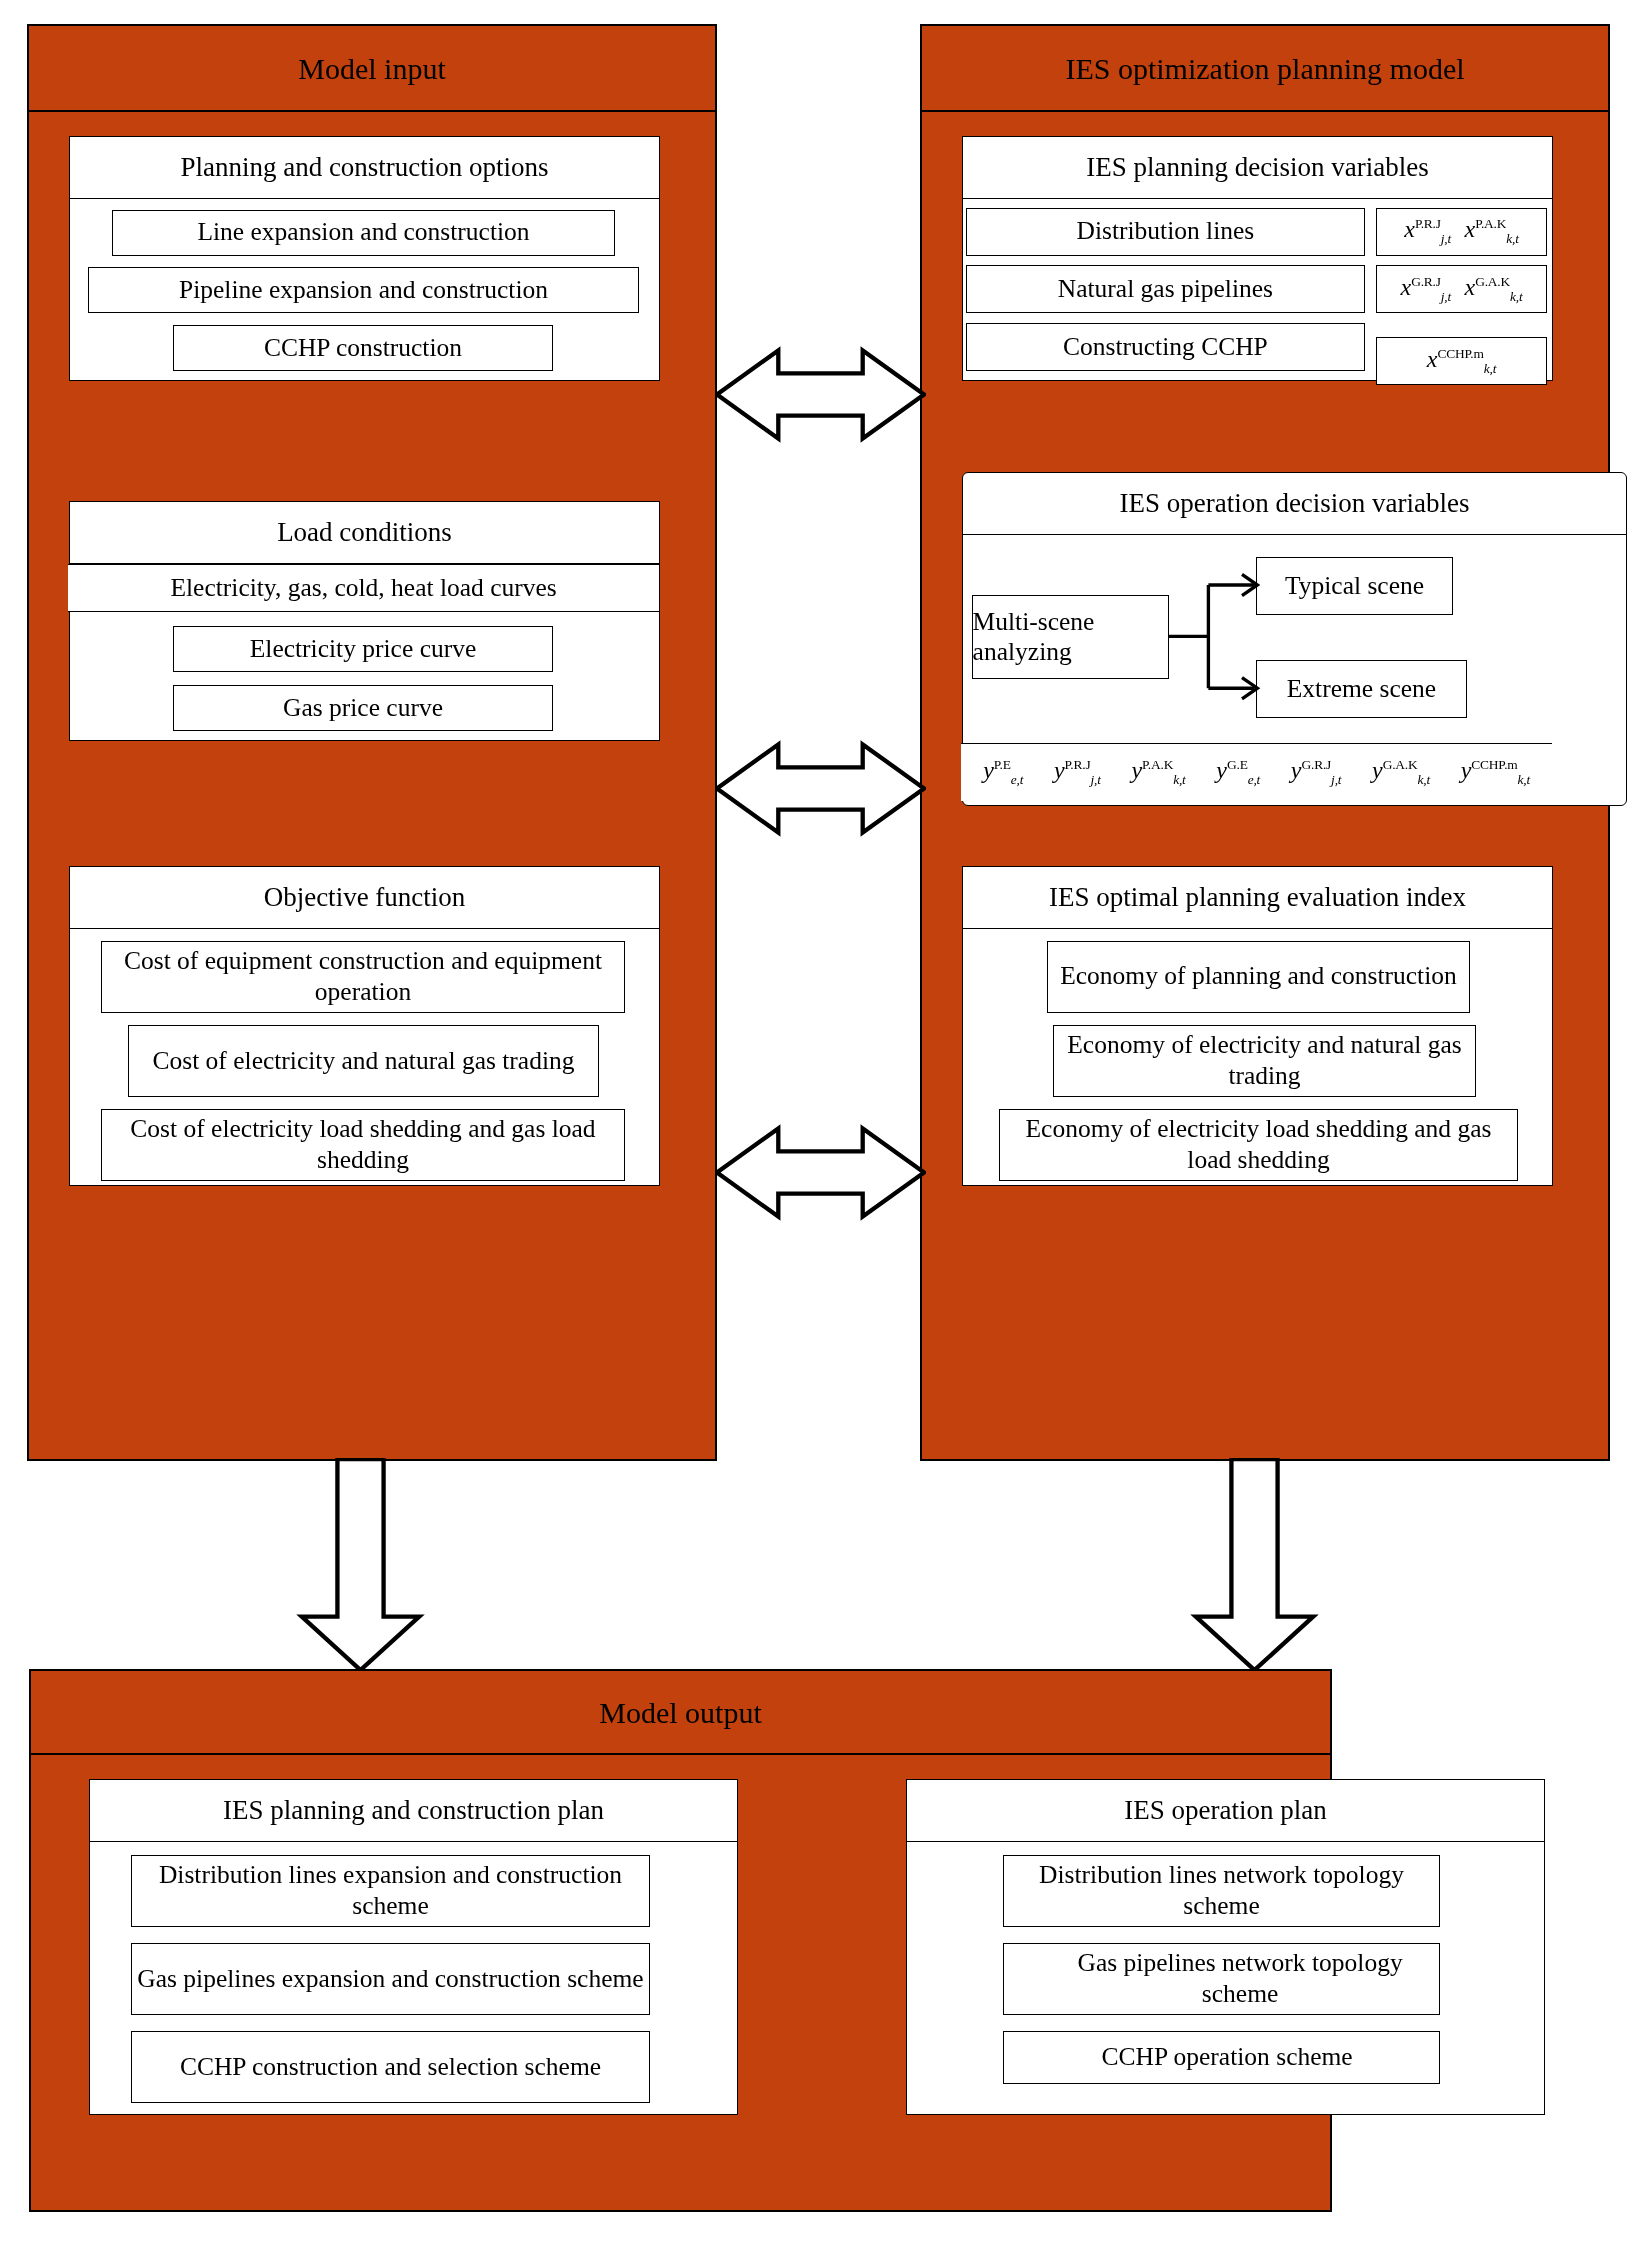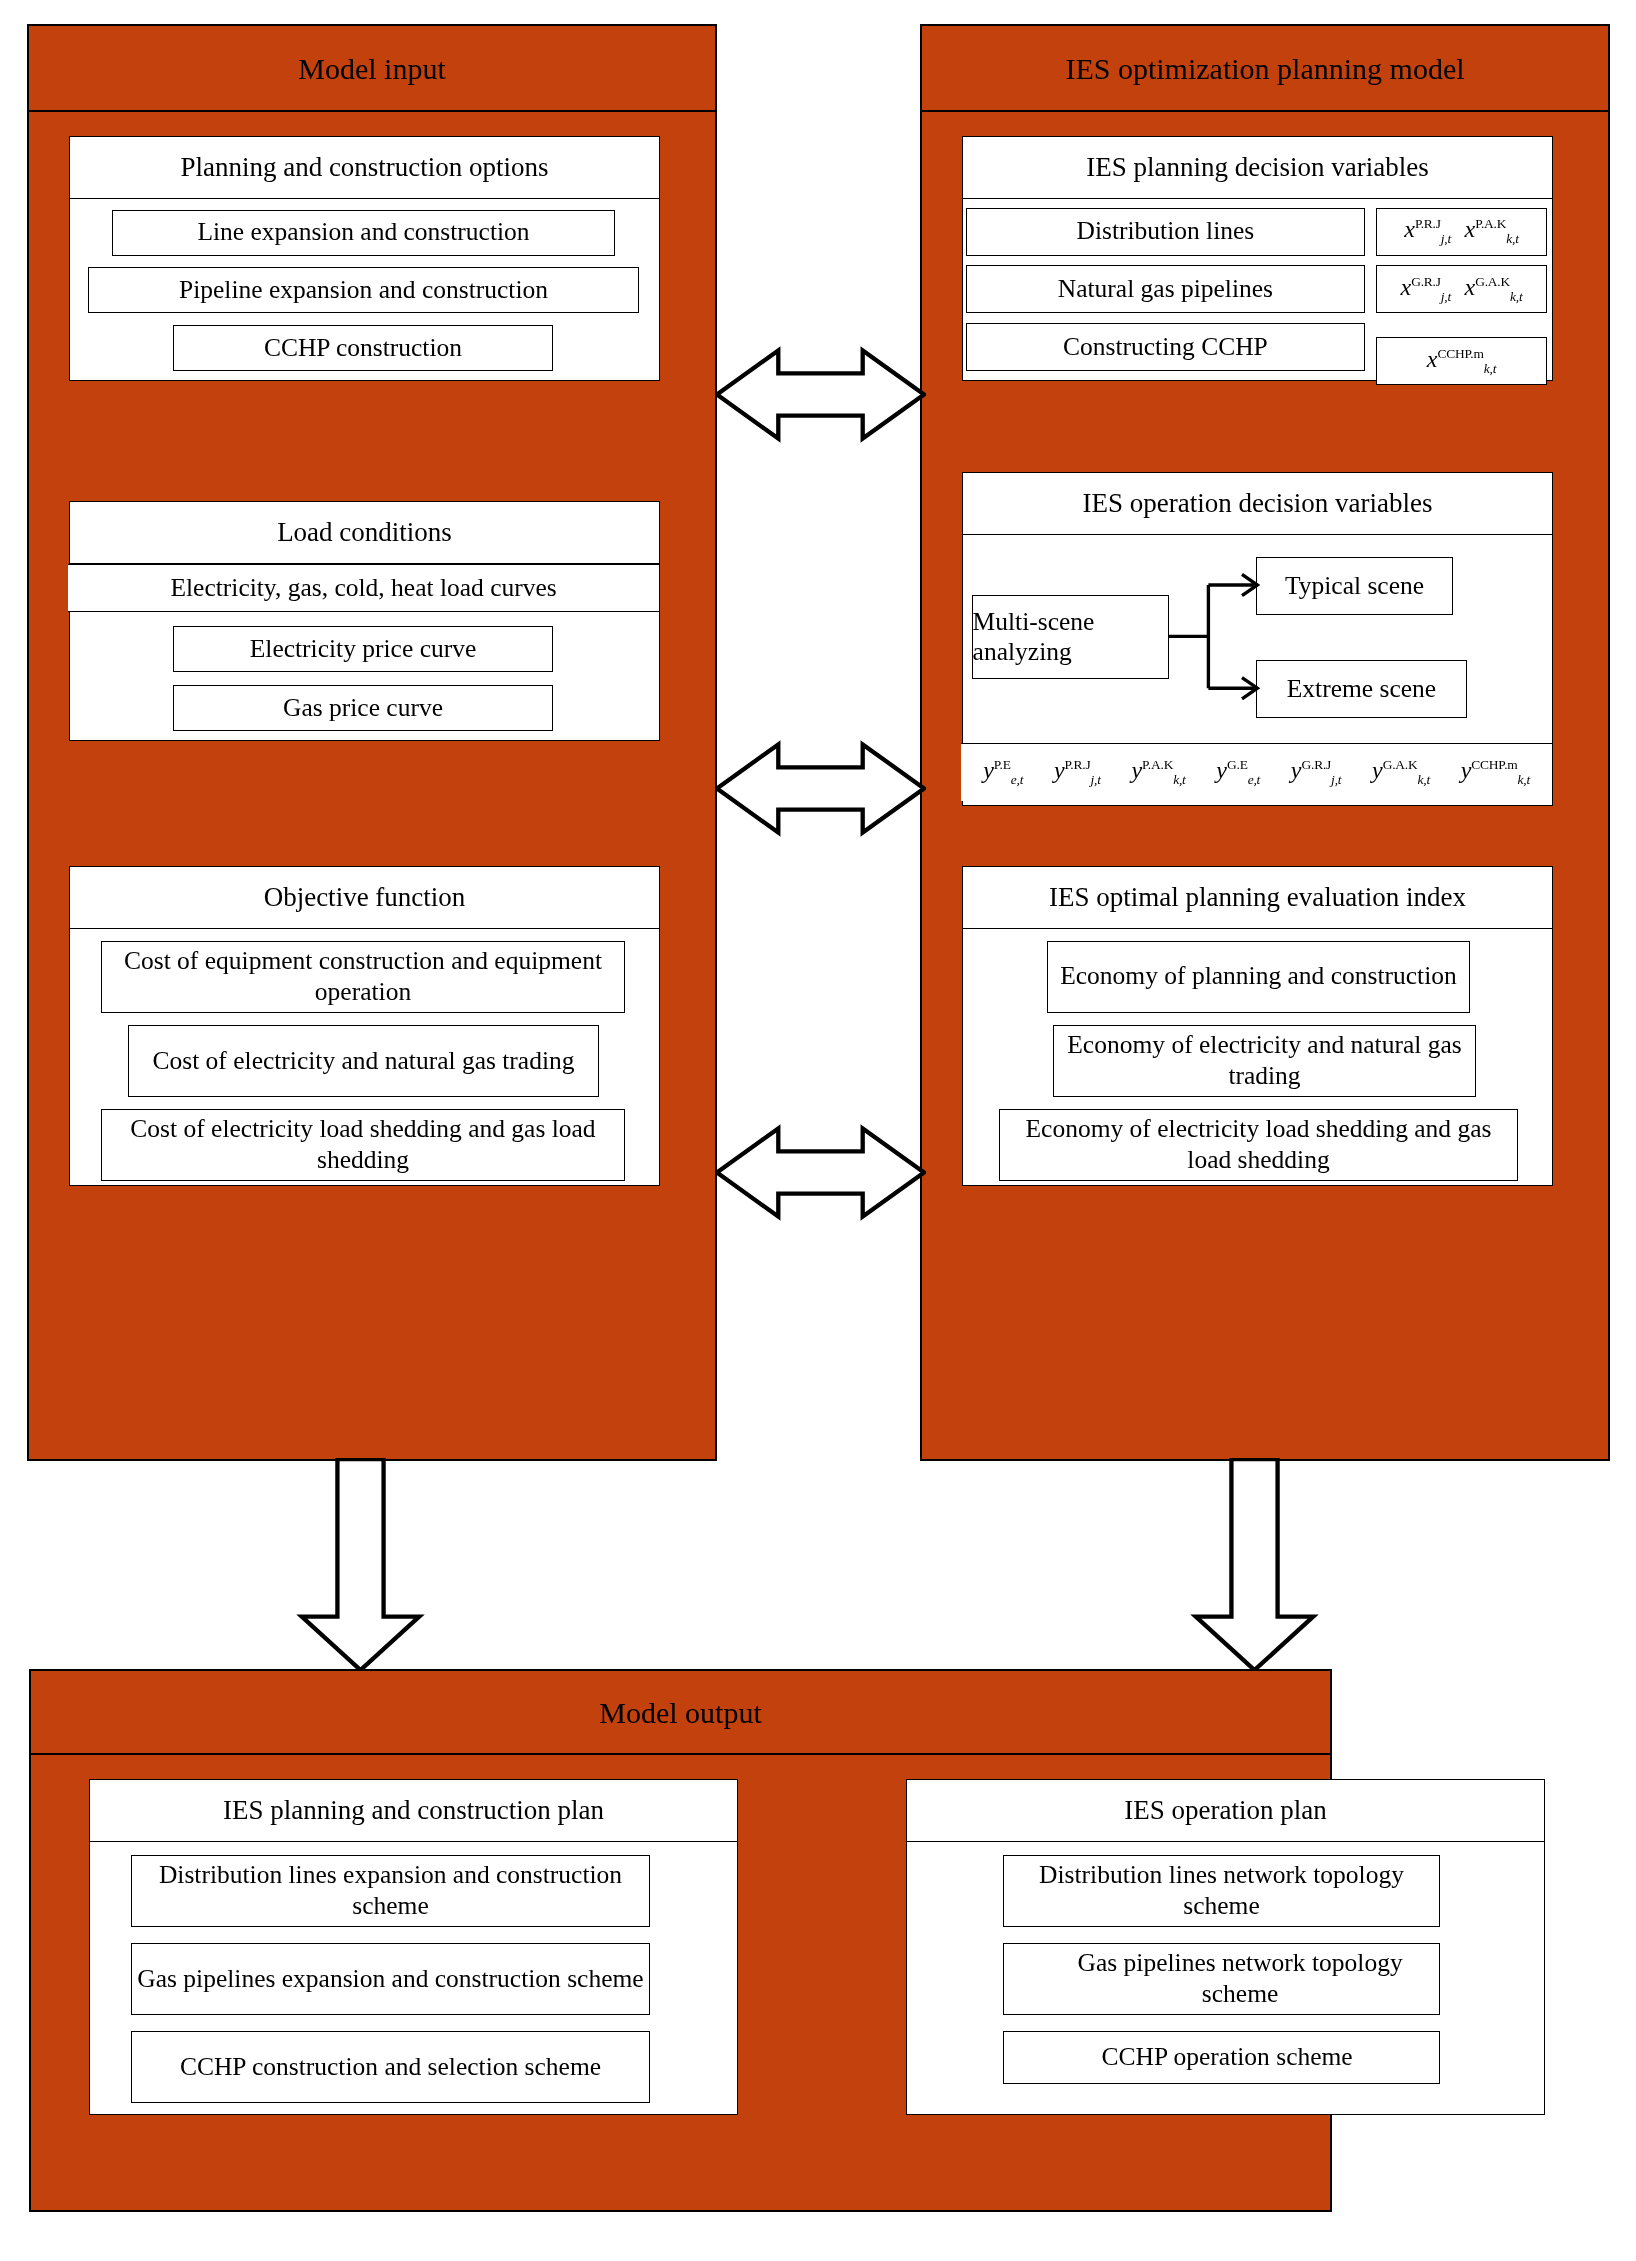--- a/index.html
+++ b/index.html
@@ -204,7 +204,7 @@
         </div>
       </div>
 
-      <div class="group" style="left:40px; top:360px; width:591px; height:334px;">
+      <div class="group" style="left:40px; top:360px; width:665px; height:334px;border-radius:6px;">
         <div class="group-title" style="height:62px;">IES operation decision variables</div>
         <div class="group-body" style="height:268px;">
 

